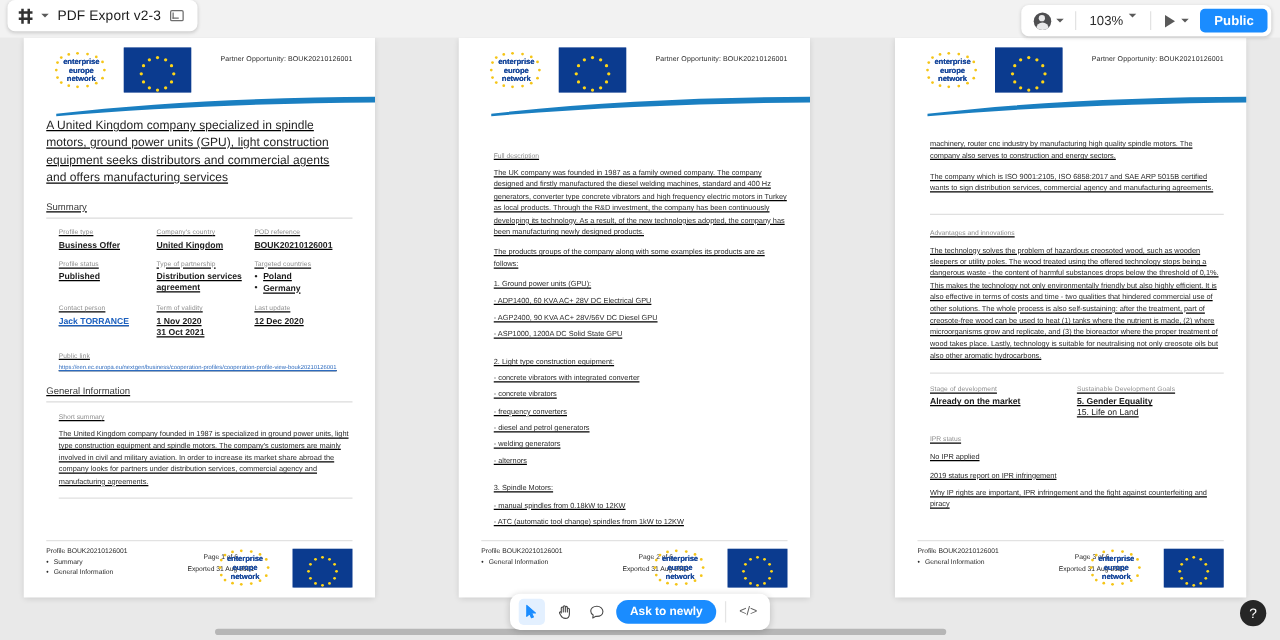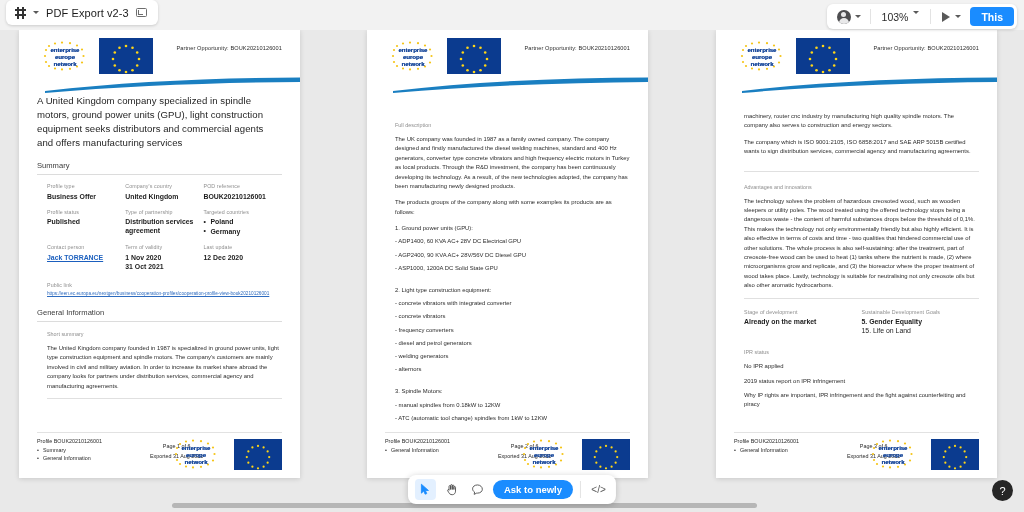--- a/index.html
+++ b/index.html
@@ -258,7 +258,7 @@
         <span class="play-tri"></span>
         <span class="caret"></span>
       </span>
-      <button class="share-btn">This</button>
+      <button class="share-btn">Public</button>
     </div>
   </div>
 

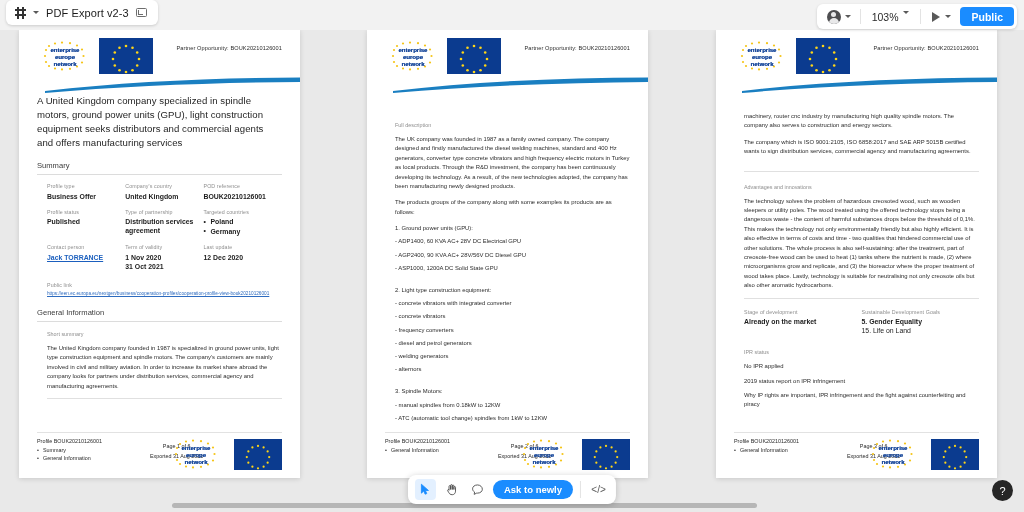--- a/index.html
+++ b/index.html
@@ -99,7 +99,7 @@
   .page {
     position: absolute; top: 0; background: #ffffff;
     box-shadow: 0 1px 5px rgba(0,0,0,.14);
-    width: 281px; height: 448px; overflow: hidden;
+    width: 281px; height: 448px; overflow: hidden; text-decoration: underline;
   }
   #page1 { left: 19px; }
   #page2 { left: 367px; }

